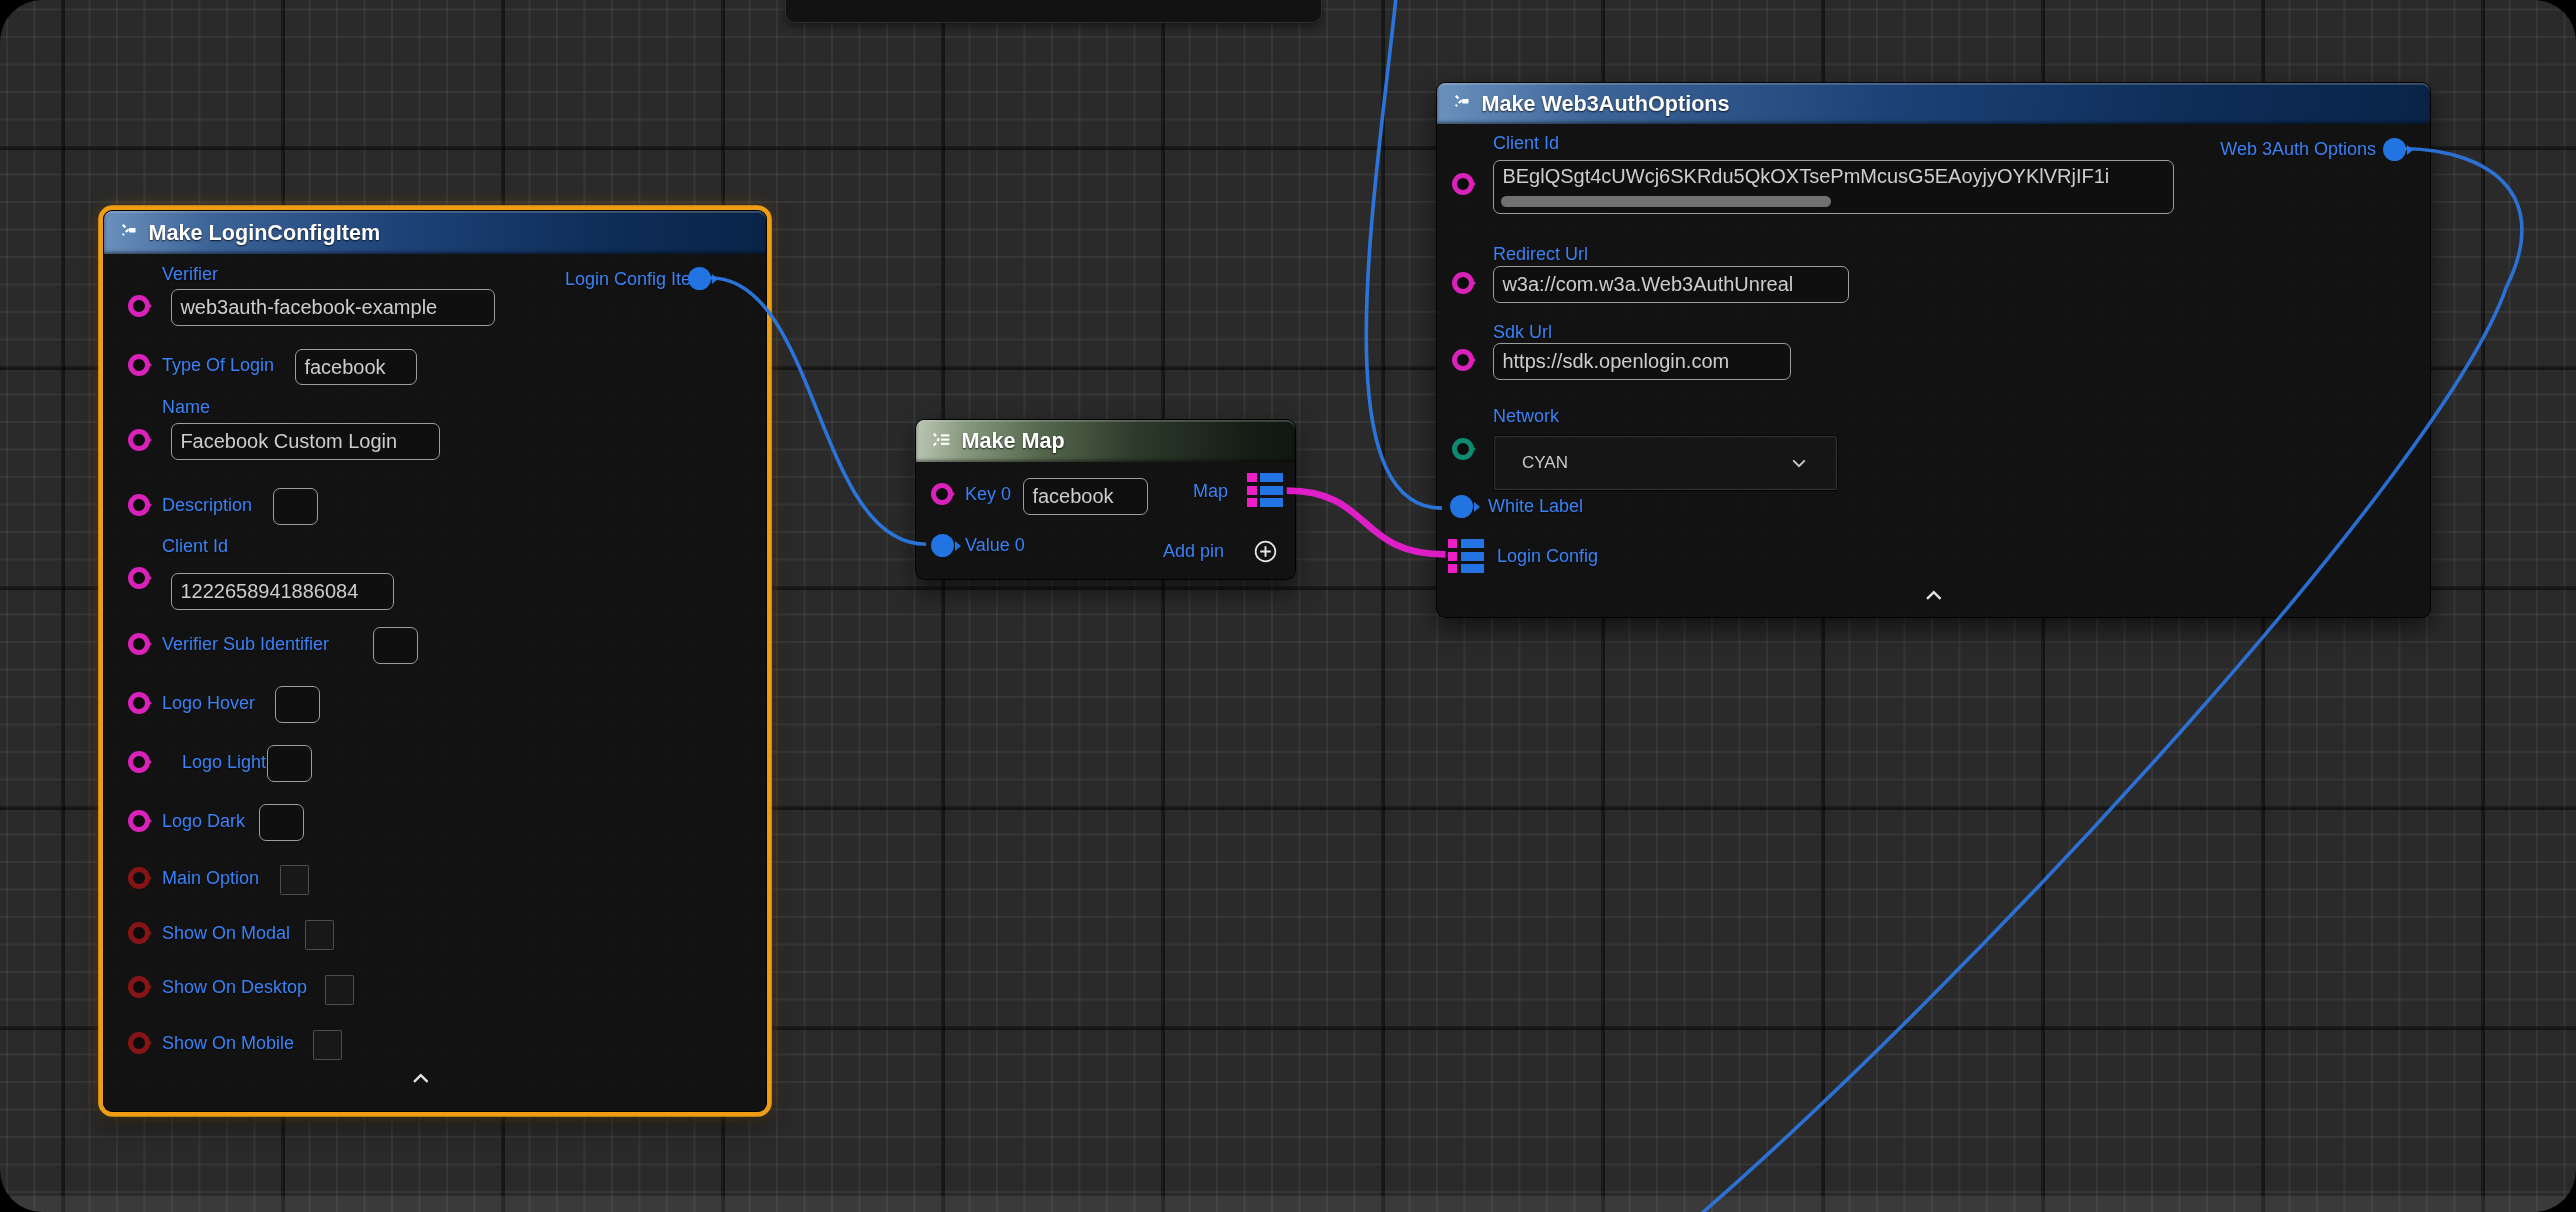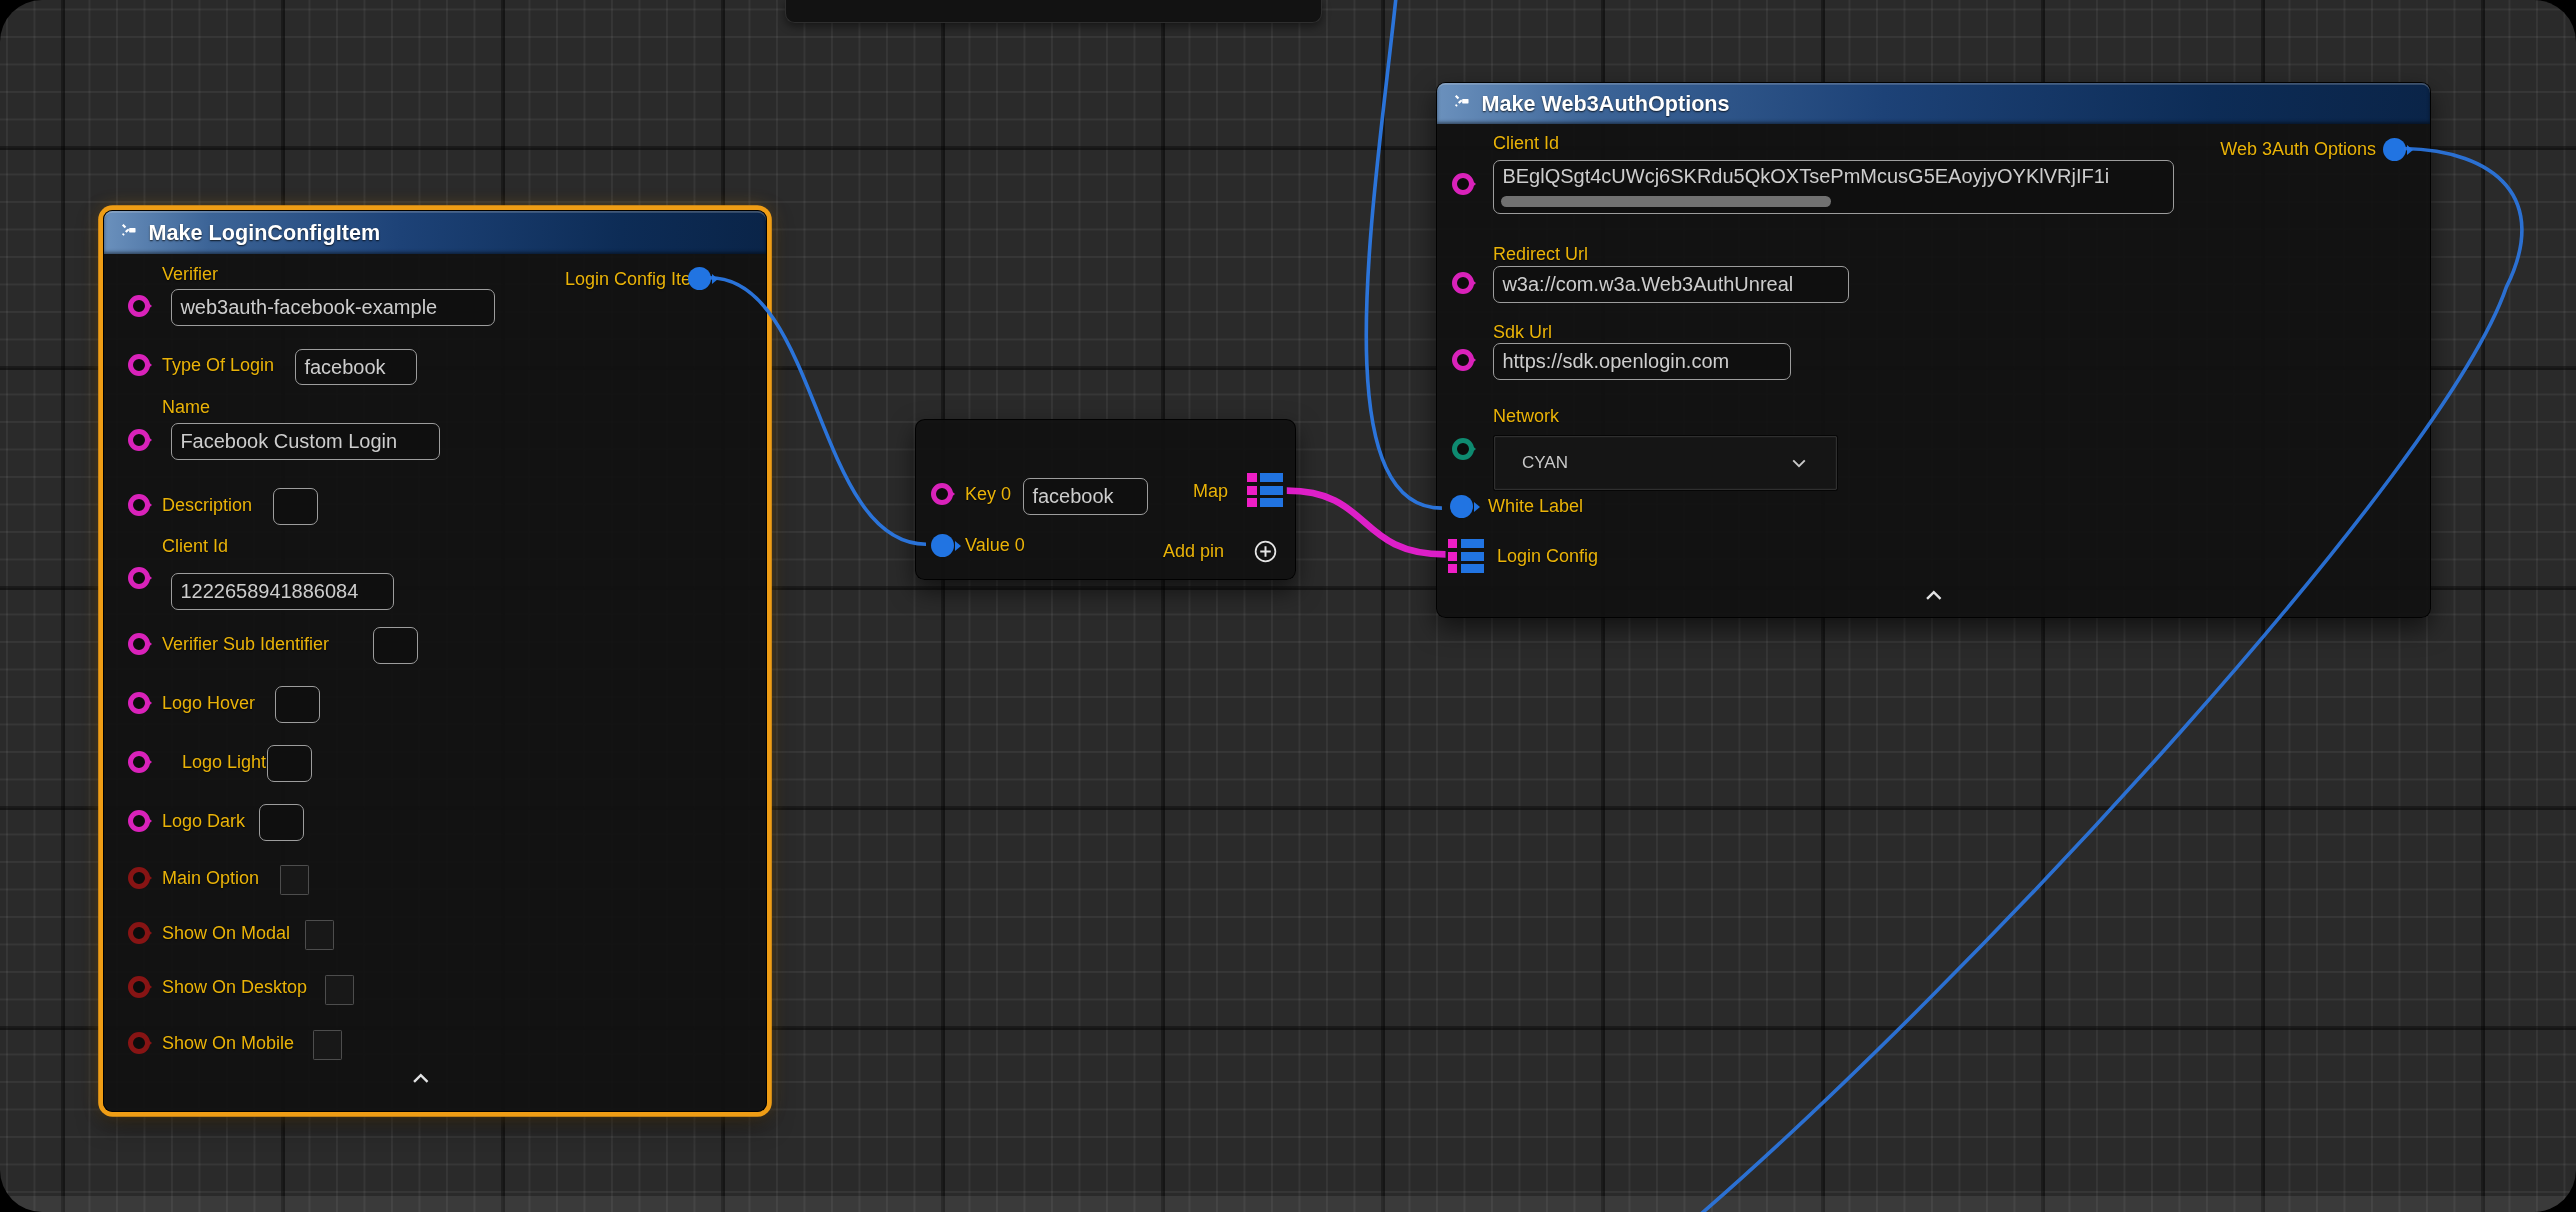--- a/index.html
+++ b/index.html
@@ -33,7 +33,7 @@
   .nhead.green{background:linear-gradient(93deg,#bcc6b3 0%,#87997e 13%,#57694f 32%,#2d3a2b 58%,#151c15 88%,#111711 100%);}
   .ntitle{color:#fff;font-size:21.6px;font-weight:bold;
     text-shadow:0 1.2px 1.8px rgba(0,0,0,.75);white-space:nowrap;}
-  .lbl{position:absolute;color:#eab308;font-size:18px;line-height:23px;
+  .lbl{position:absolute;color:#3b82f6;font-size:18px;line-height:23px;
     white-space:nowrap;text-shadow:0 0.6px 1.2px rgba(0,0,0,.6);}
   .lbl.r{text-align:right;}
   

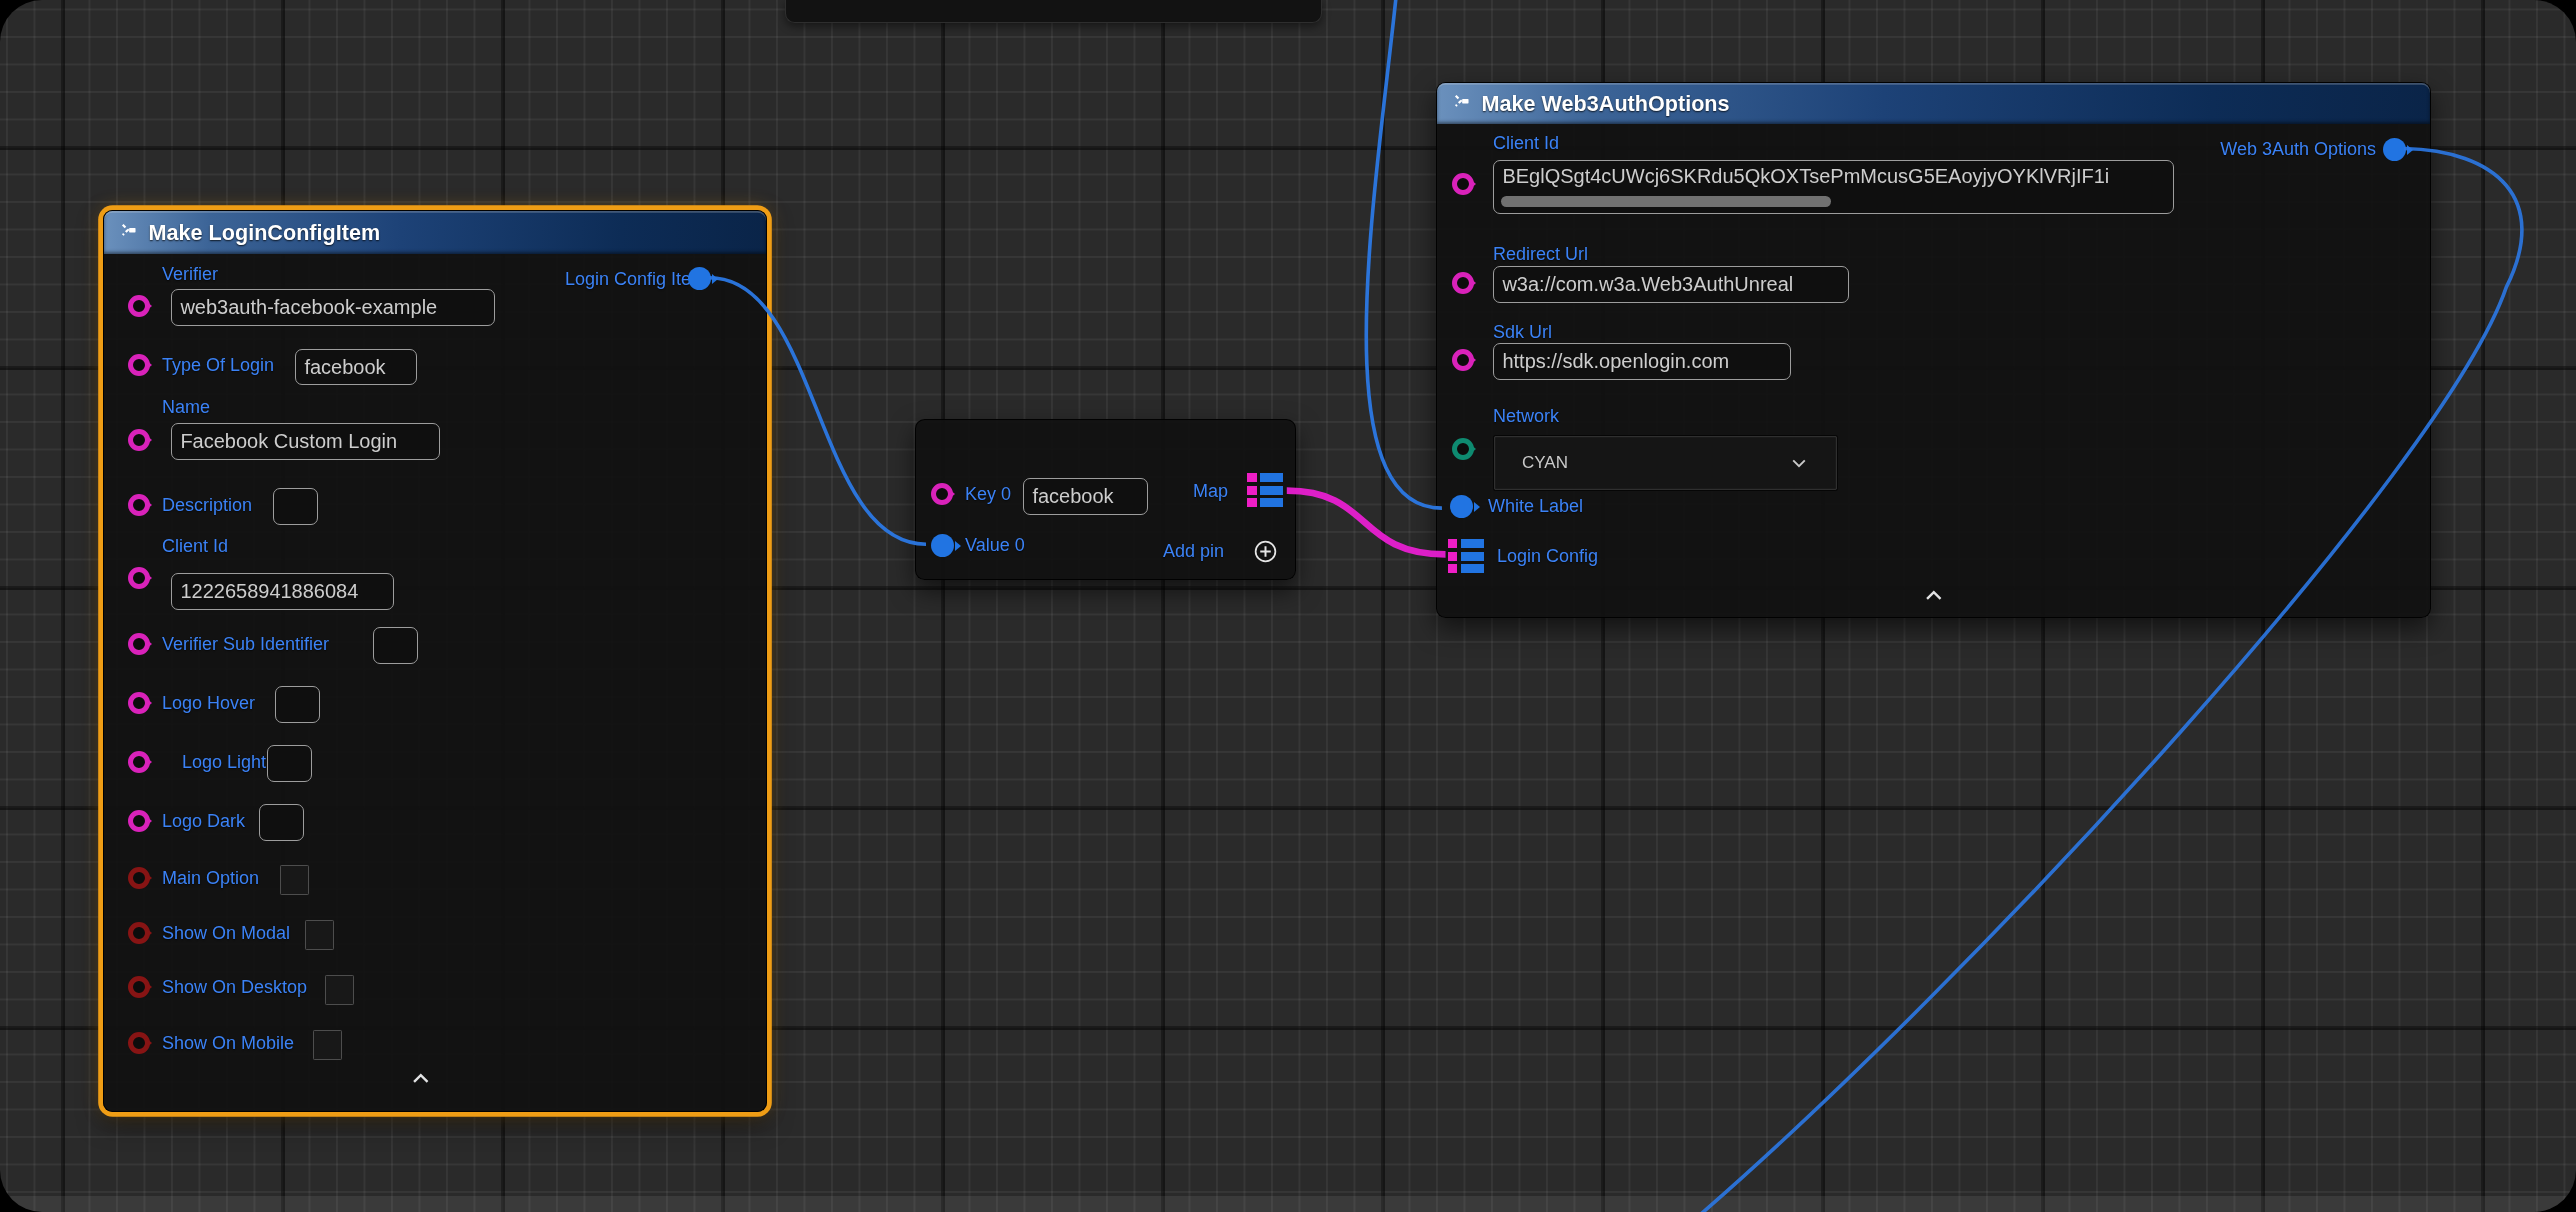--- a/index.html
+++ b/index.html
@@ -151,6 +151,17 @@
   </div>
 
   <div class="node" style="left:915px;top:419px;width:379px;height:159px;">
+    <div class="nhead green" style="height:42px;">
+      <span class="icon">
+        <svg width="24" height="21.6" viewBox="0 0 40 34">
+            <path d="M8 5 L16 15 L8 25" stroke="#fff" stroke-width="3.5" fill="none" stroke-dasharray="6 4"></path>
+            <line x1="20" y1="8" x2="34" y2="8" stroke="#fff" stroke-width="3.5"></line>
+            <line x1="20" y1="15" x2="34" y2="15" stroke="#fff" stroke-width="3.5"></line>
+            <line x1="20" y1="22" x2="34" y2="22" stroke="#fff" stroke-width="3.5"></line>
+          </svg>
+      </span>
+      <span class="ntitle">Make Map</span>
+    </div>
 
     <div class="pin hollow pc-str" style="left:15px;top:63px;"></div>
     <div class="lbl" style="left:49px;top:63px;">Key 0</div>

